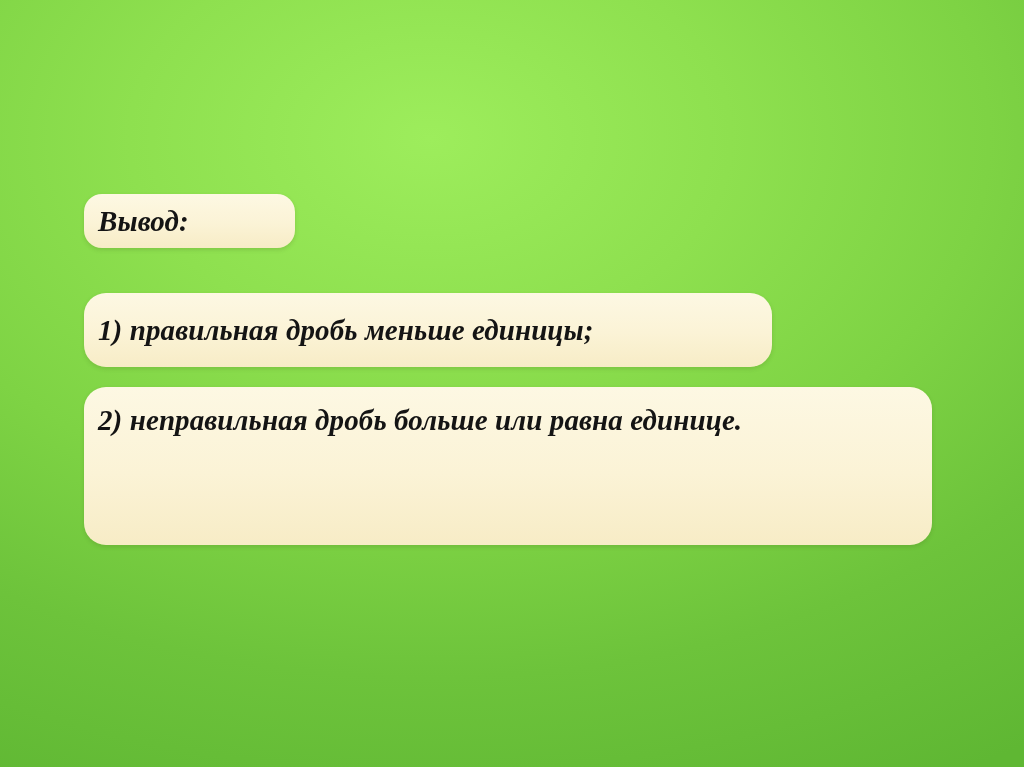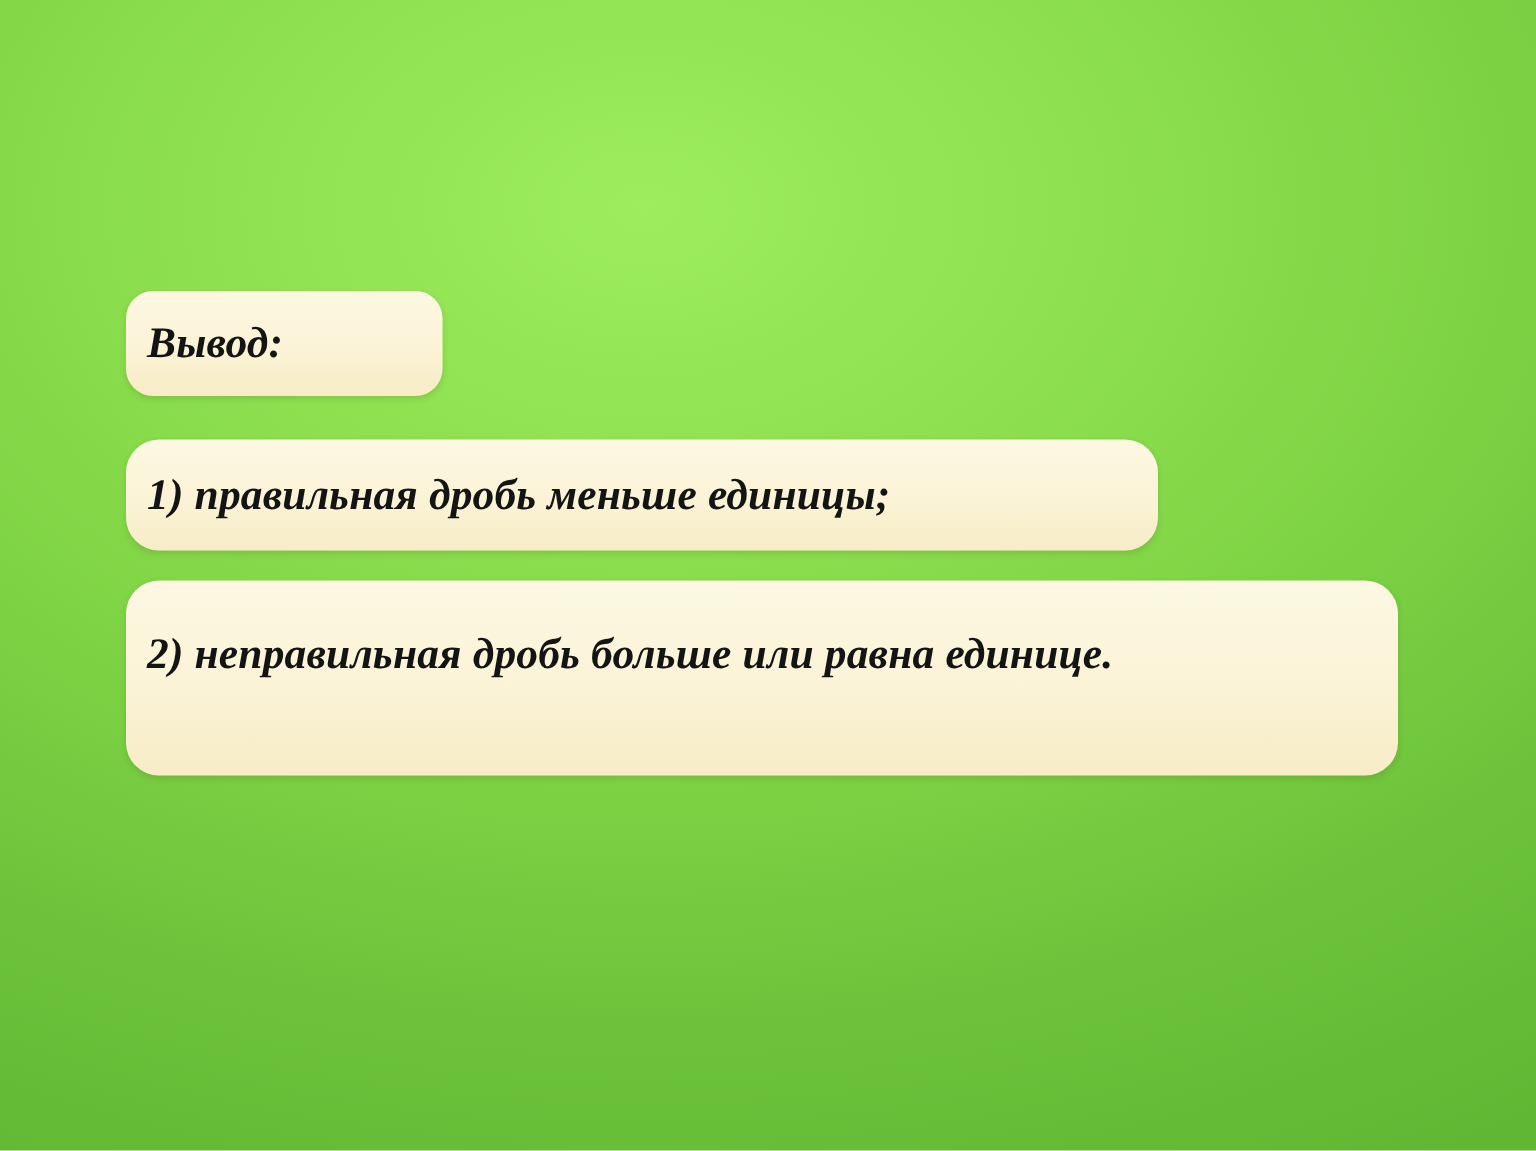--- a/index.html
+++ b/index.html
@@ -30,7 +30,7 @@
     left: 84px;
     top: 194px;
     width: 211px;
-    height: 70px;
+    height: 54px;
     border-radius: 18px;
     display: flex;
     align-items: center;

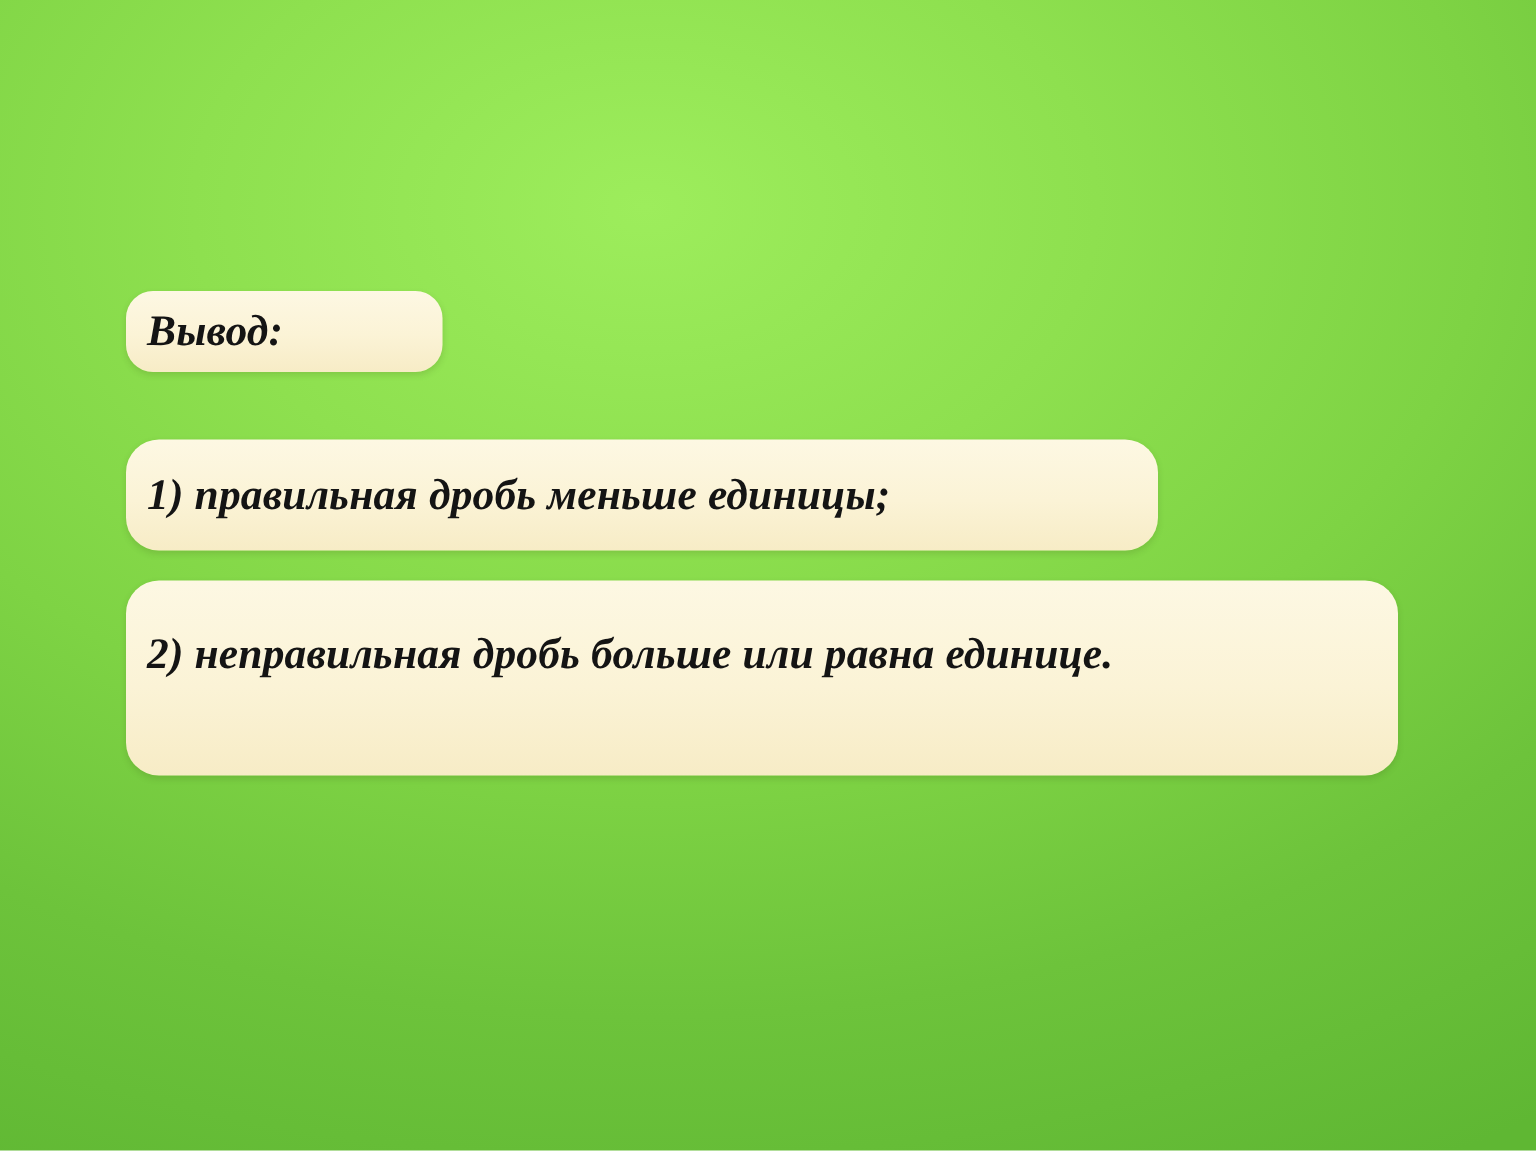--- a/index.html
+++ b/index.html
@@ -49,11 +49,11 @@
     left: 84px;
     top: 387px;
     width: 848px;
-    height: 130px;
+    height: 158px;
     display: flex;
     align-items: flex-start;
     padding-left: 14px;
-    padding-top: 28px;
+    padding-top: 12px;
   }
   .txt {
     font-family: "Liberation Serif", serif;

